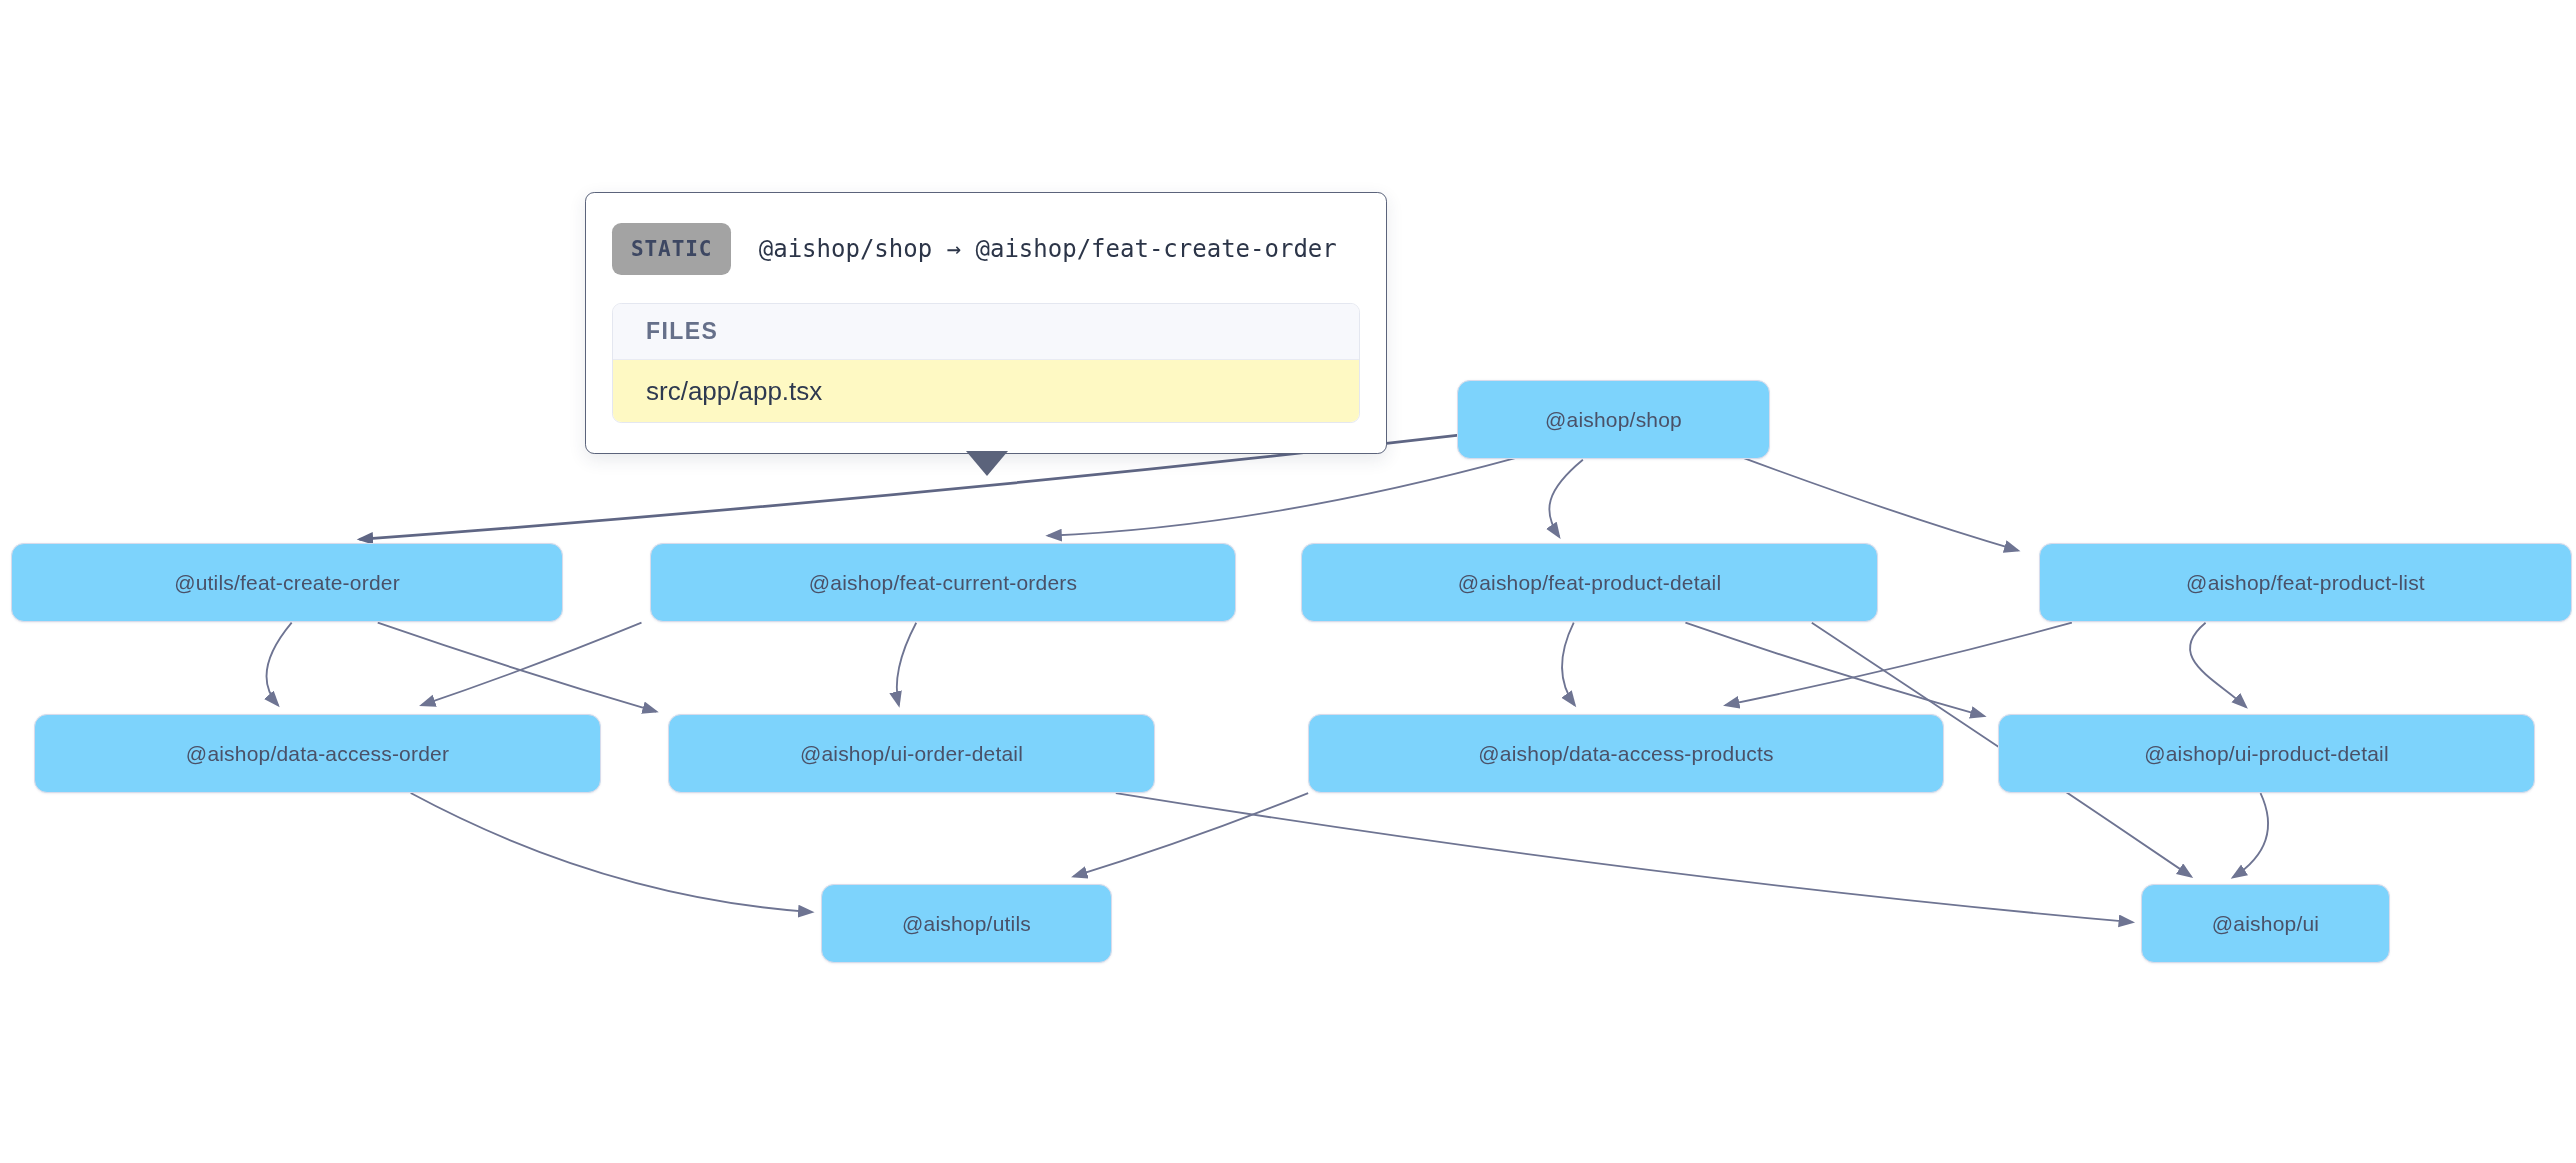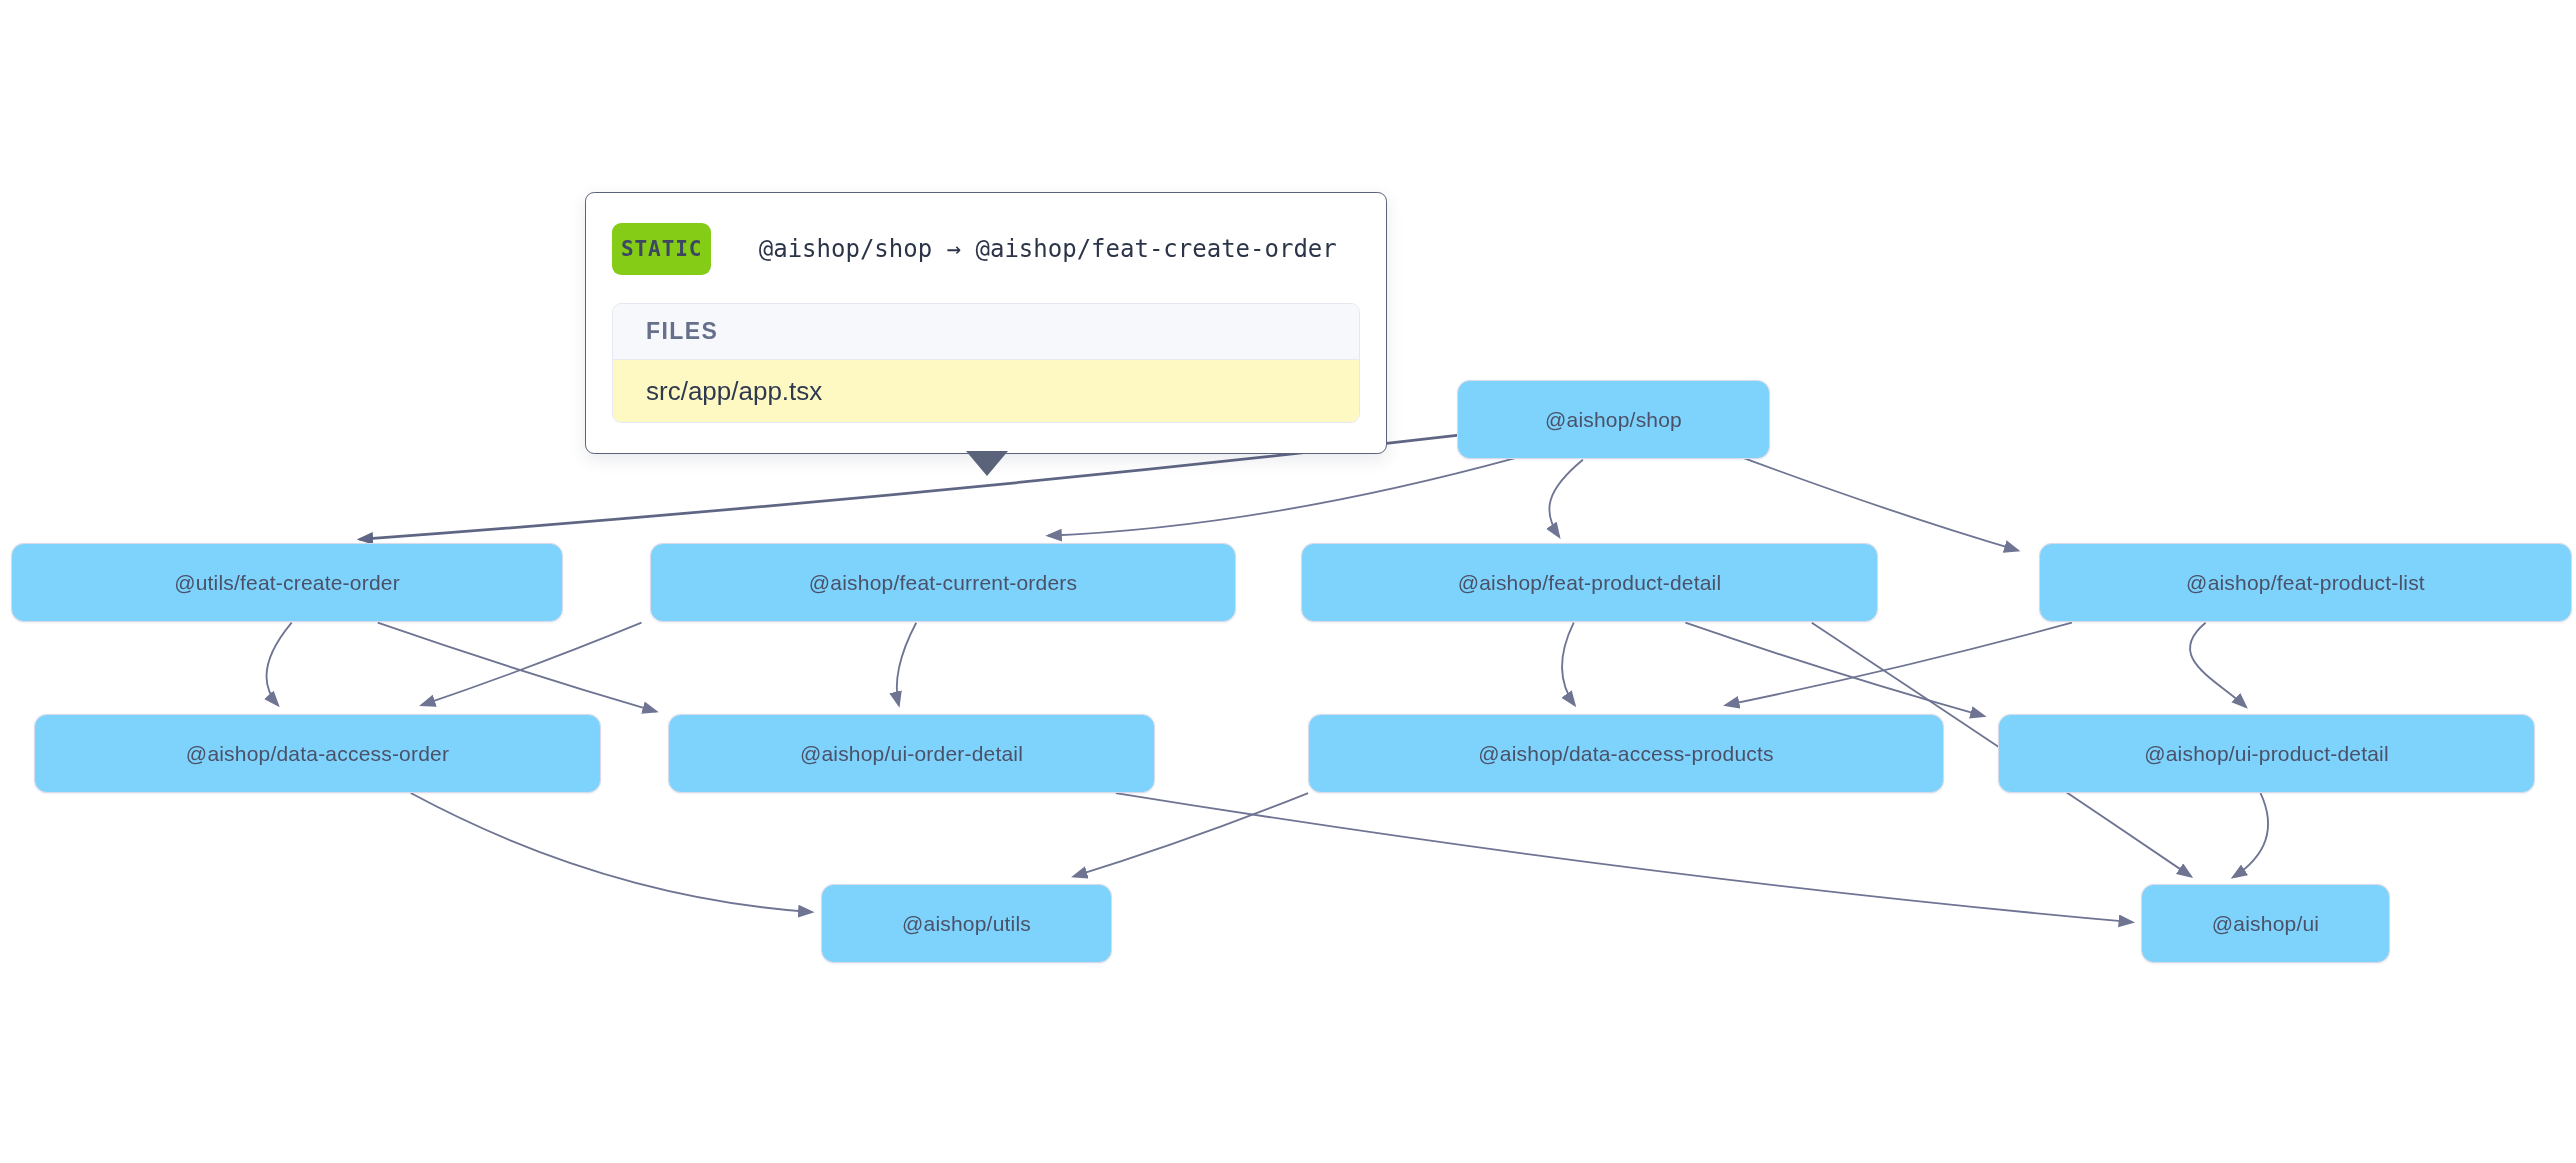--- a/index.html
+++ b/index.html
@@ -18,8 +18,8 @@
            border-left:21px solid transparent;border-right:21px solid transparent;
            border-top:25px solid #5b637b;}
   .tt-header{display:flex;align-items:center;gap:27.5px;height:52px;}
-  .tt-badge{background:#84cc16;color:#3d4762;border-radius:9.2px;height:52px;
-            display:flex;align-items:center;padding:0 9px;
+  .tt-badge{background:#a3a3a3;color:#3d4762;border-radius:9.2px;height:52px;
+            display:flex;align-items:center;padding:0 19px;
             font-family:"DejaVu Sans Mono",monospace;font-size:21px;font-weight:bold;
             letter-spacing:0.9px;}
   .tt-title{font-family:"DejaVu Sans Mono",monospace;font-size:24px;color:#2c3548;margin-left:20px;}

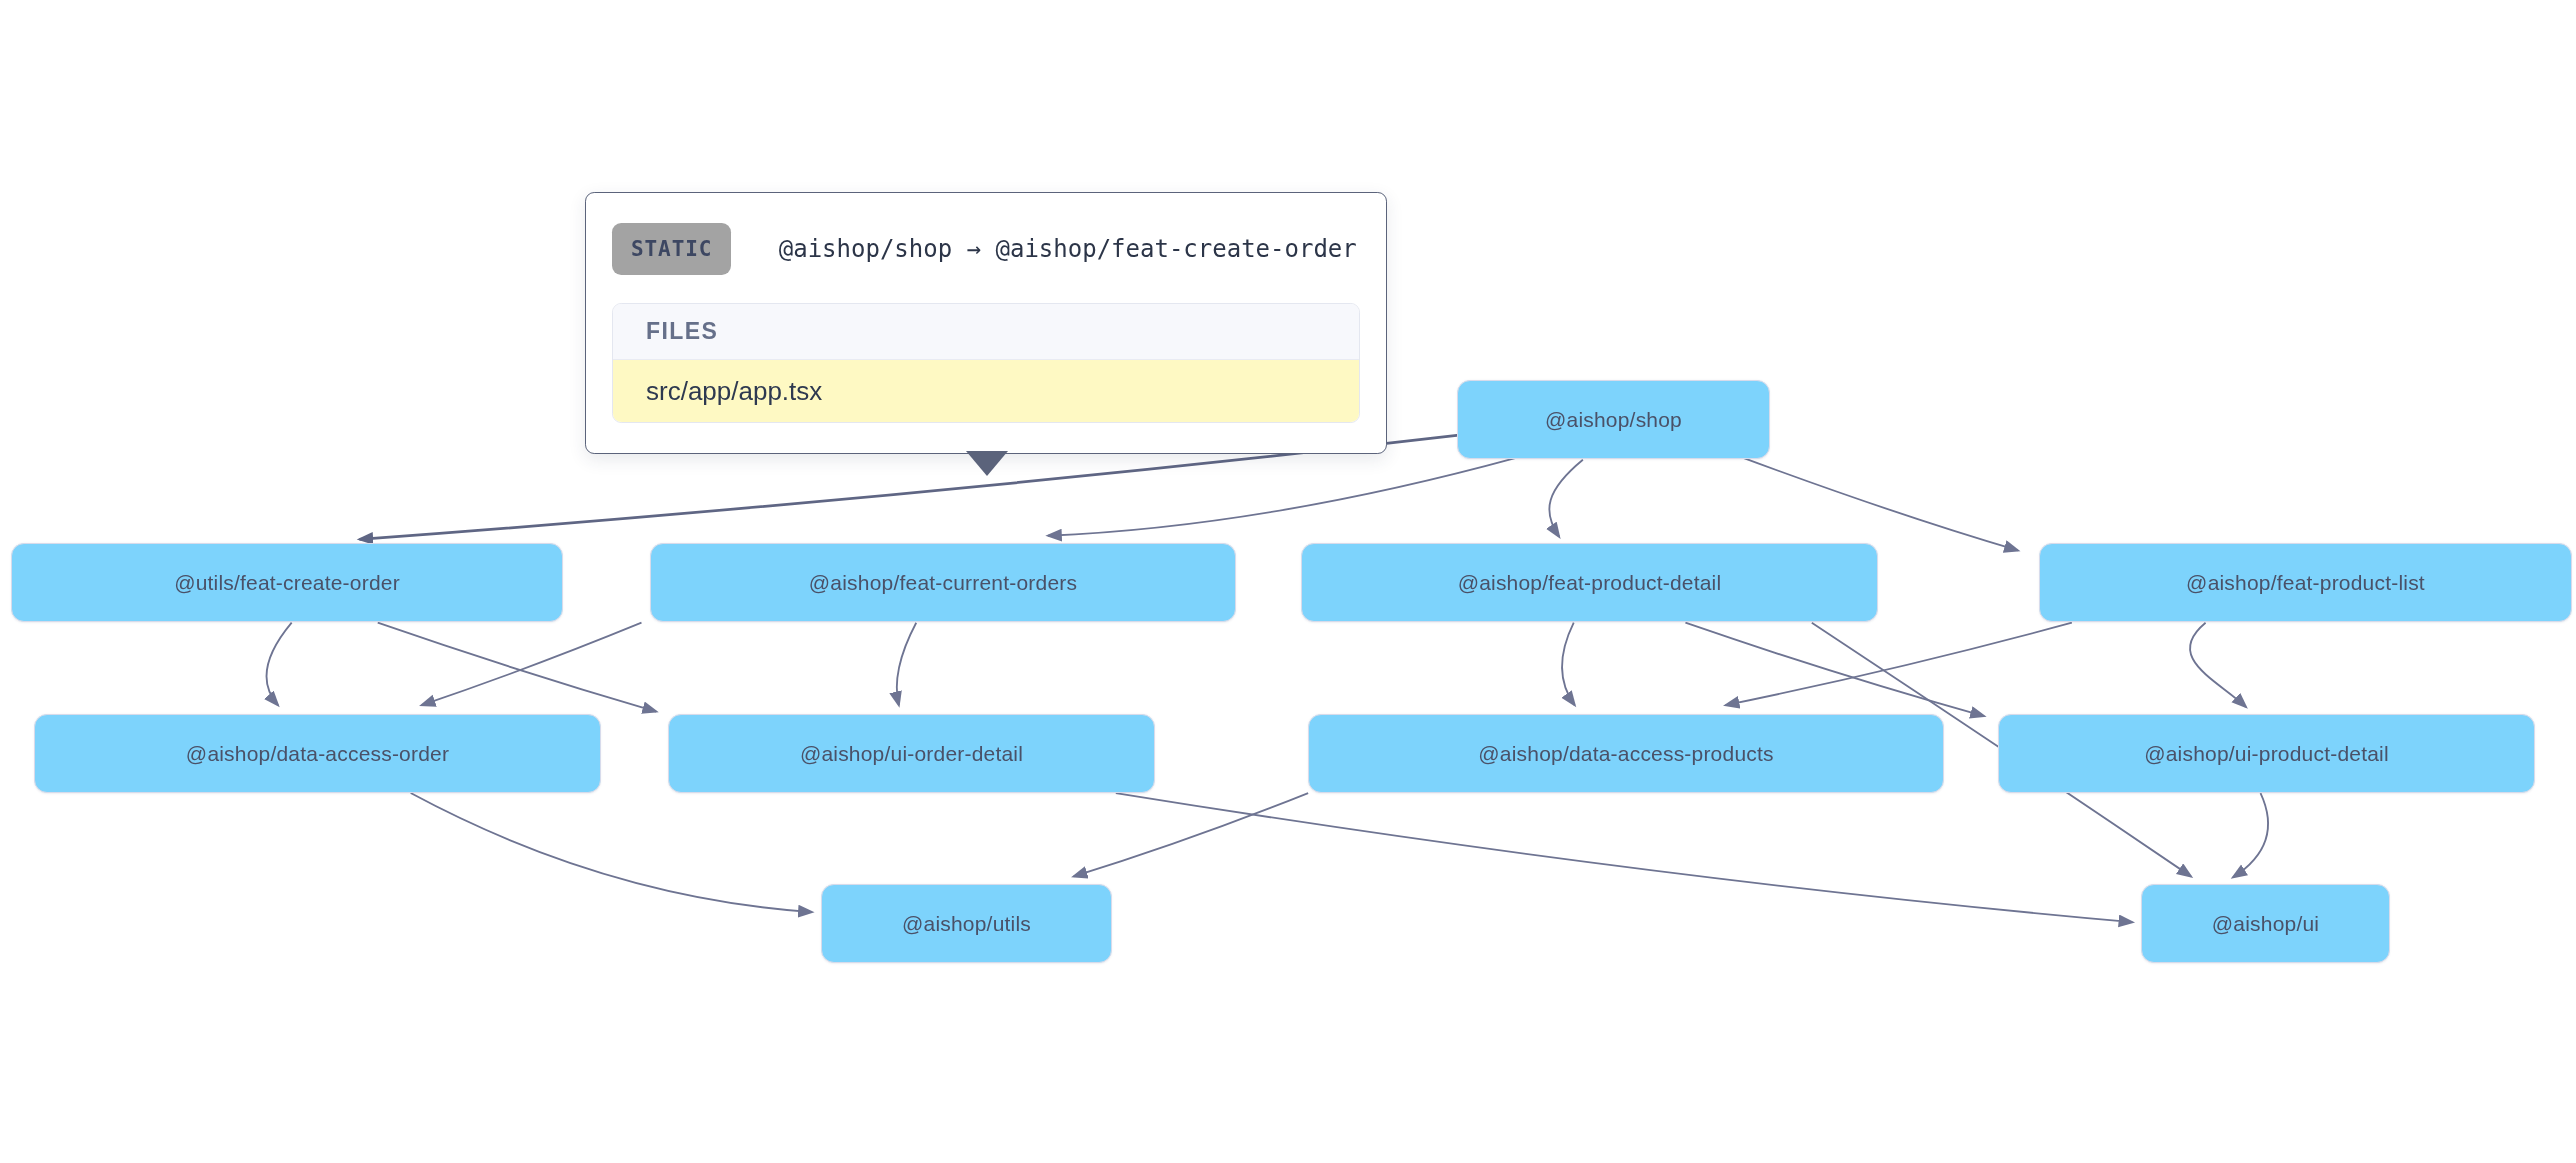--- a/index.html
+++ b/index.html
@@ -22,7 +22,7 @@
             display:flex;align-items:center;padding:0 19px;
             font-family:"DejaVu Sans Mono",monospace;font-size:21px;font-weight:bold;
             letter-spacing:0.9px;}
-  .tt-title{font-family:"DejaVu Sans Mono",monospace;font-size:24px;color:#2c3548;margin-left:20px;}
+  .tt-title{font-family:"DejaVu Sans Mono",monospace;font-size:24px;color:#2c3548;}
   .tt-files{margin-top:27.5px;border:1.8px solid #e4e7f0;border-radius:9.2px;overflow:hidden;
             height:120px;box-sizing:border-box;}
   .tt-files-head{background:#f7f8fc;border-bottom:1.8px solid #e9ebf3;height:55px;

